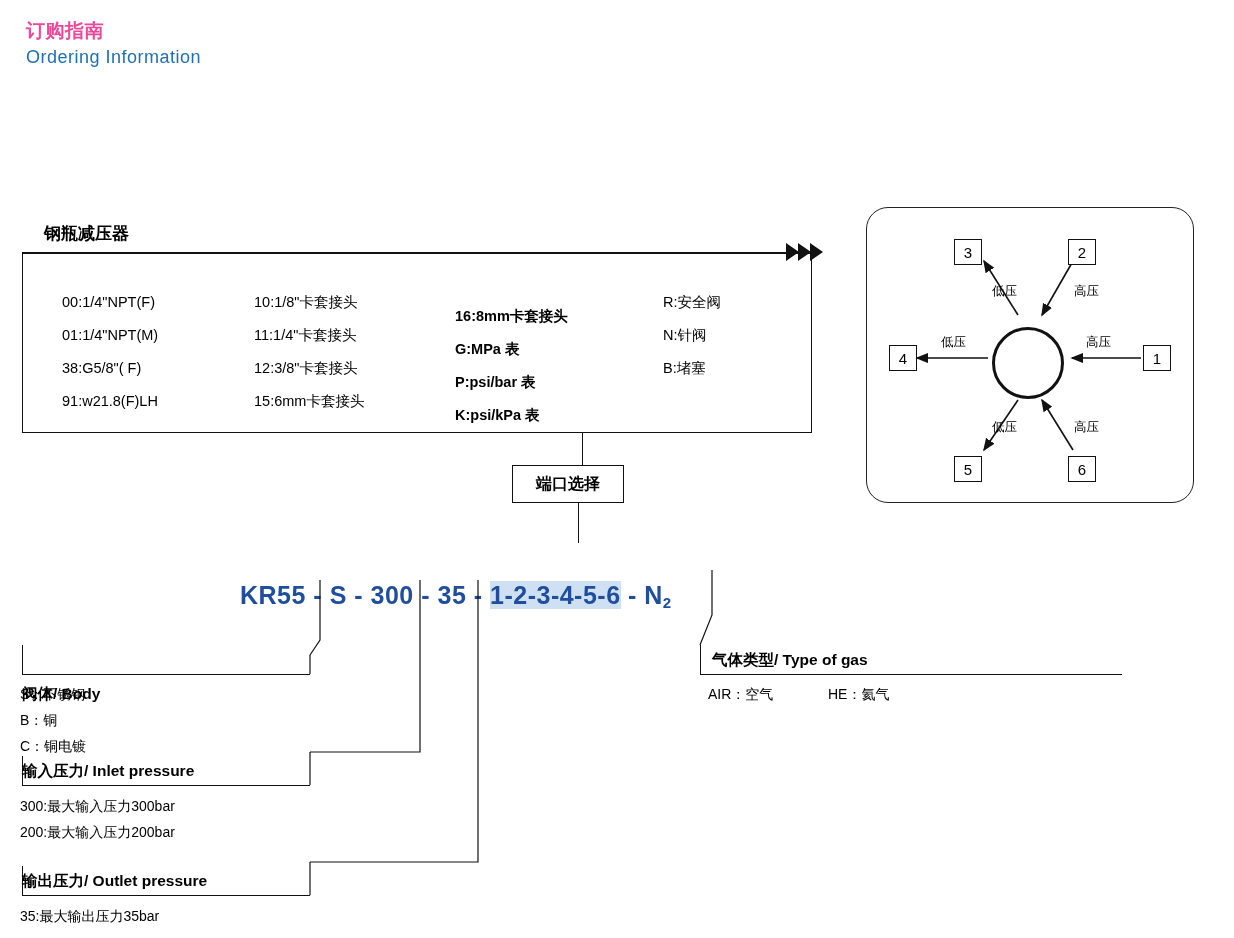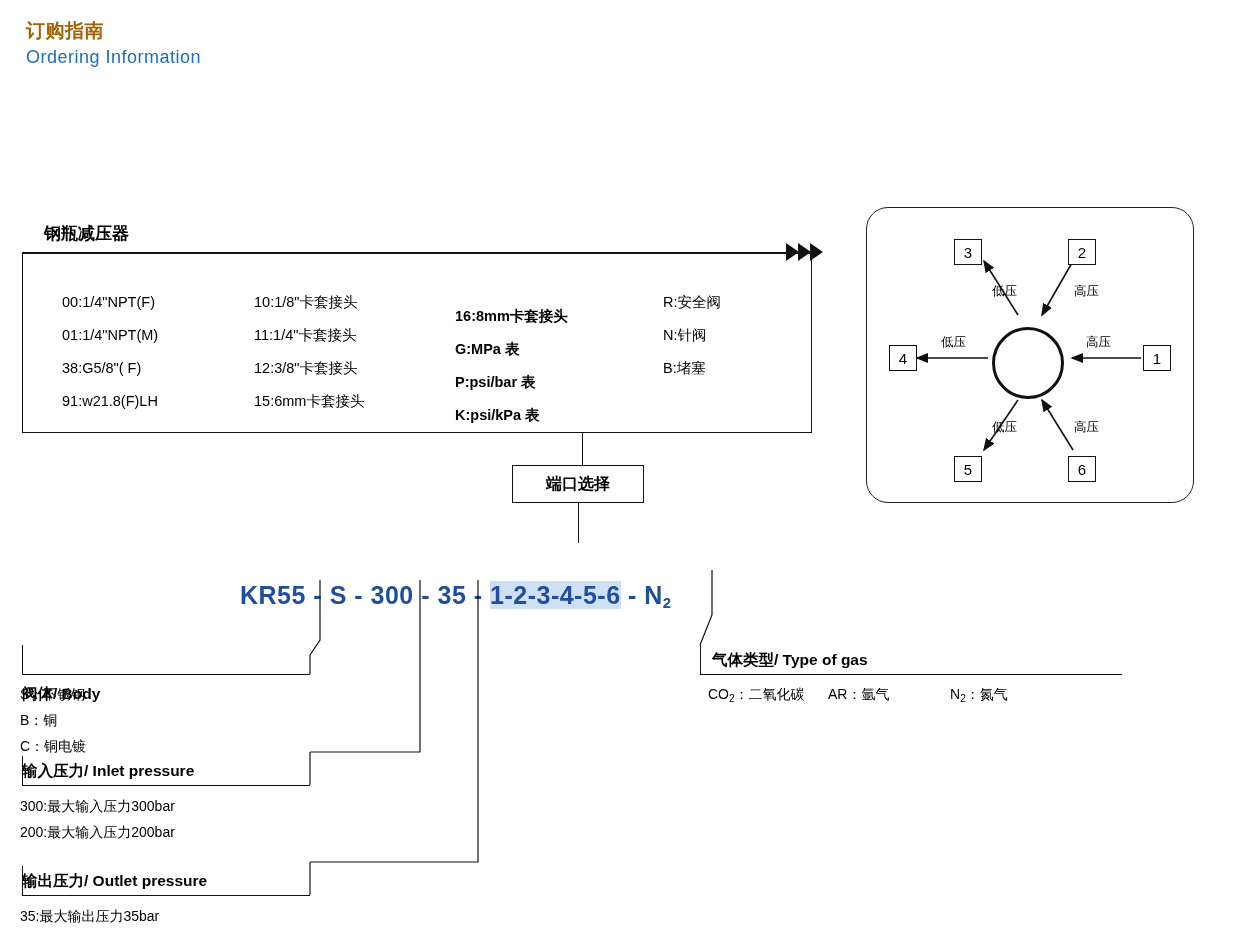--- a/index.html
+++ b/index.html
@@ -196,7 +196,7 @@
 </head>
 <body>
 
-<div class="abs" id="header-title-cn" style="color: #a16207;">订购指南</div>
+<div class="abs" id="header-title-cn" style="color: #ec4899;">订购指南</div>
 <div class="abs" id="header-title-en" style="color: rgb(31, 111, 180);">Ordering Information</div>
 
 <div class="abs" id="cylinder-label">钢瓶减压器</div>

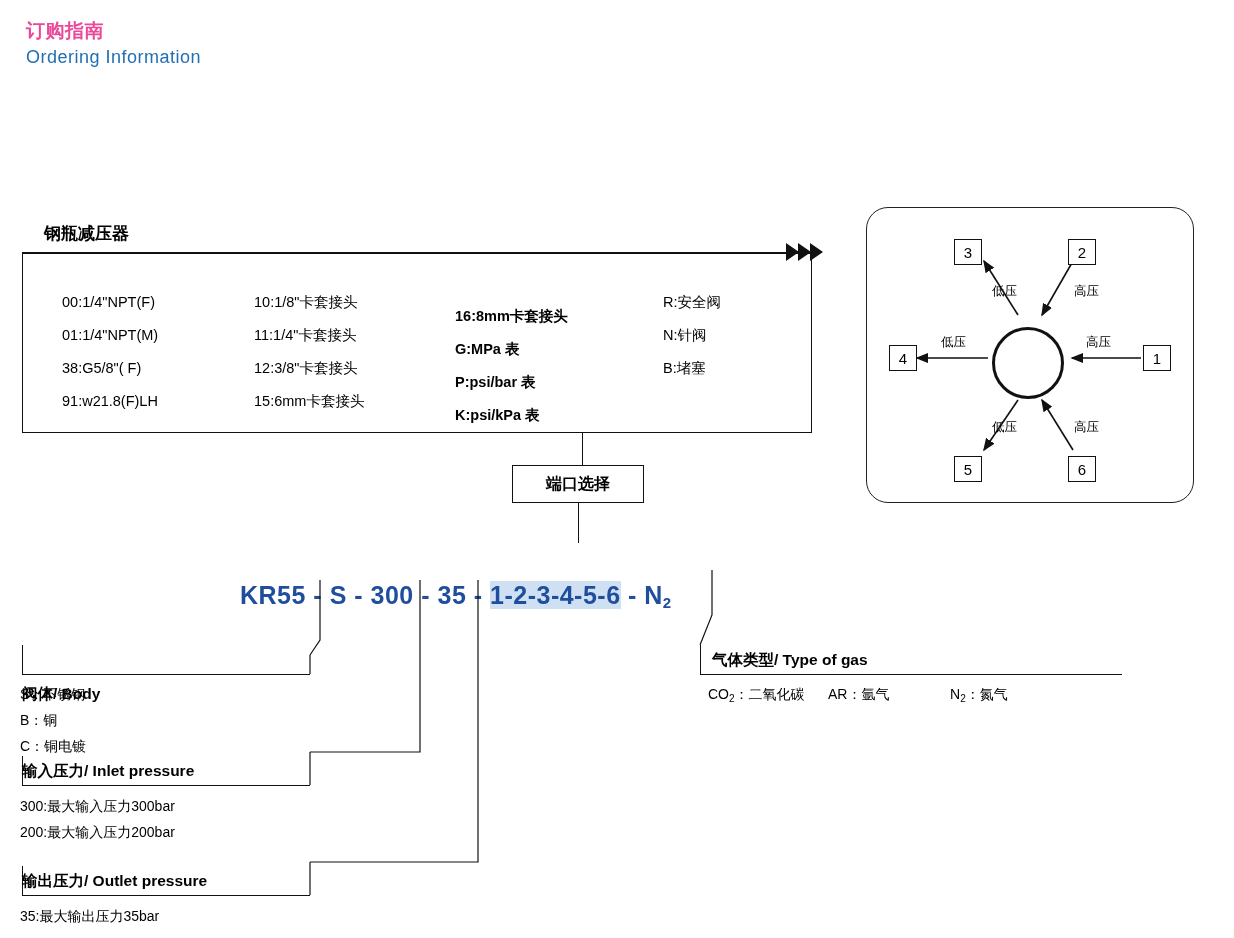--- a/index.html
+++ b/index.html
@@ -78,7 +78,7 @@
   }
   #port-select-box {
     left: 512px; top: 465px;
-    width: 132px; height: 38px;
+    width: 112px; height: 38px;
     border: 1px solid #111;
     box-sizing: border-box;
     display: flex; align-items: center; justify-content: center;

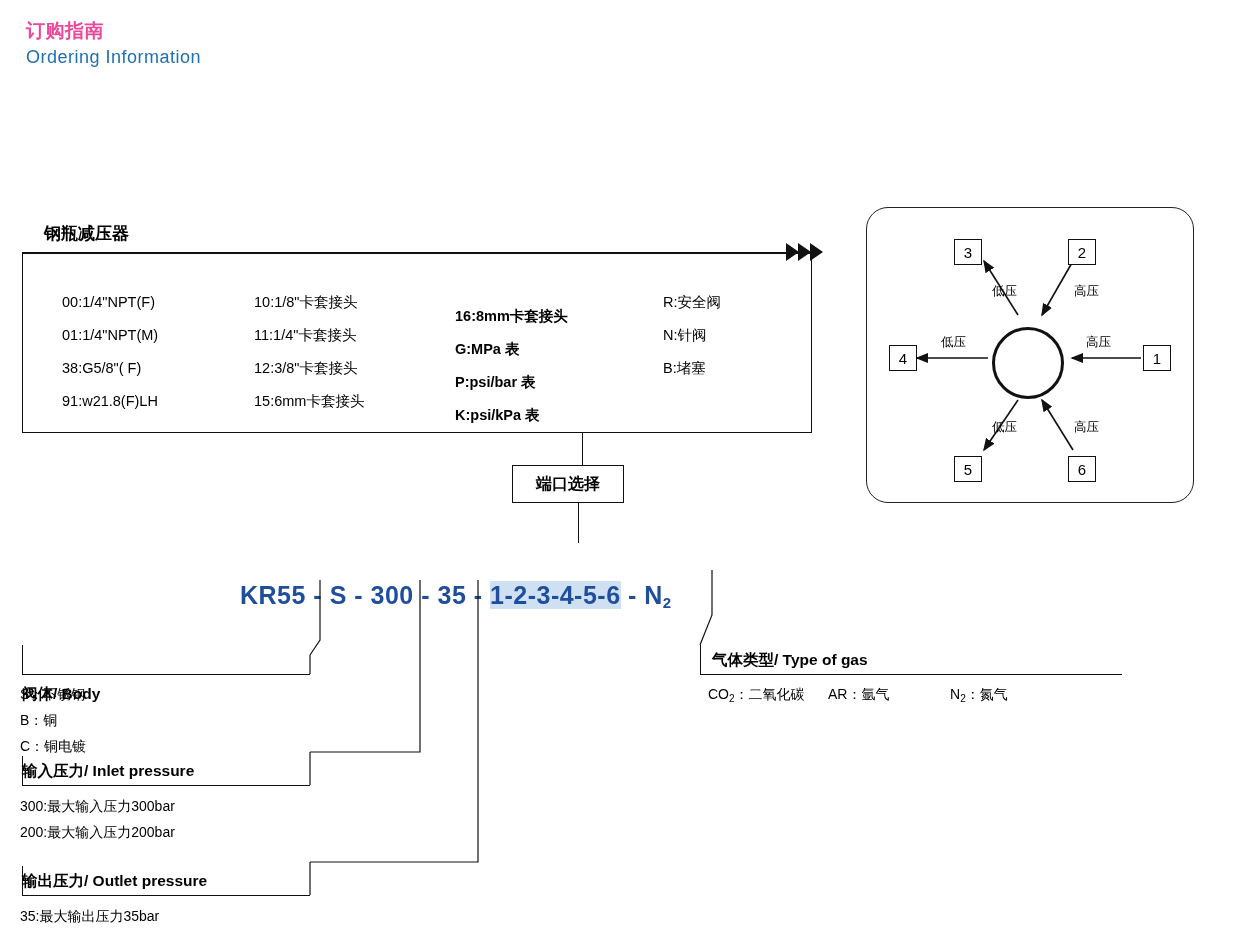--- a/index.html
+++ b/index.html
@@ -319,6 +319,11 @@
 <div class="abs callout-title" id="gas-title">气体类型/ Type of gas</div>
 <table class="abs" id="gas-table">
   <tbody>
+      <tr>
+    <td class="c1"><span>AIR</span>：<span>空气</span></td>
+    <td class="c2"><span>HE</span>：<span>氦气</span></td>
+    <td class="c3"></td>
+  </tr>
   <tr>
     <td class="c1"><span>CO</span><sub>2</sub>：<span>二氧化碳</span></td>
     <td class="c2"><span>AR</span>：<span>氩气</span></td>

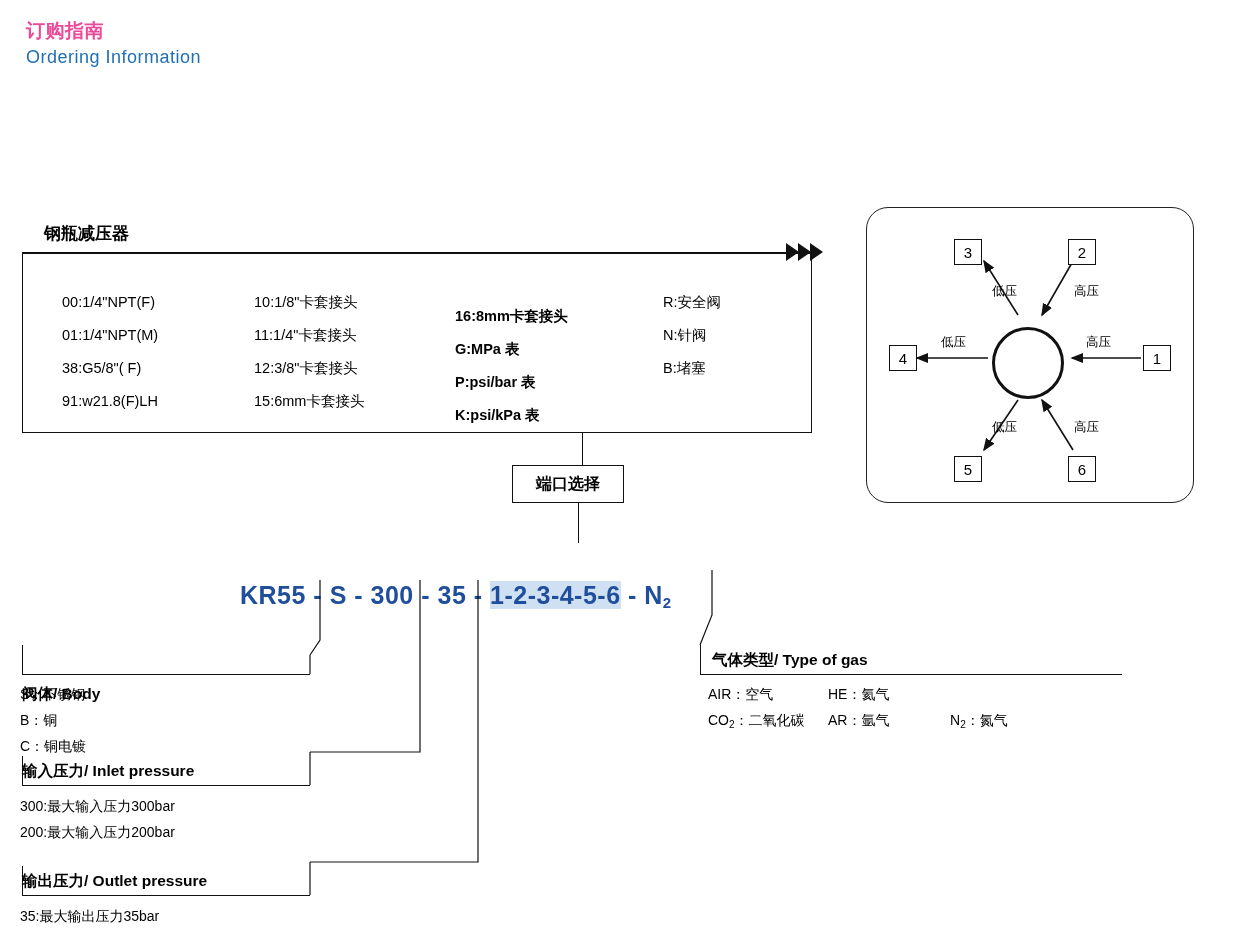--- a/index.html
+++ b/index.html
@@ -324,11 +324,6 @@
     <td class="c2"><span>HE</span>：<span>氦气</span></td>
     <td class="c3"></td>
   </tr>
-  <tr>
-    <td class="c1"><span>CO</span><sub>2</sub>：<span>二氧化碳</span></td>
-    <td class="c2"><span>AR</span>：<span>氩气</span></td>
-    <td class="c3"><span>N</span><sub>2</sub>：<span>氮气</span></td>
-  </tr>
 </tbody>
   </table>
 

